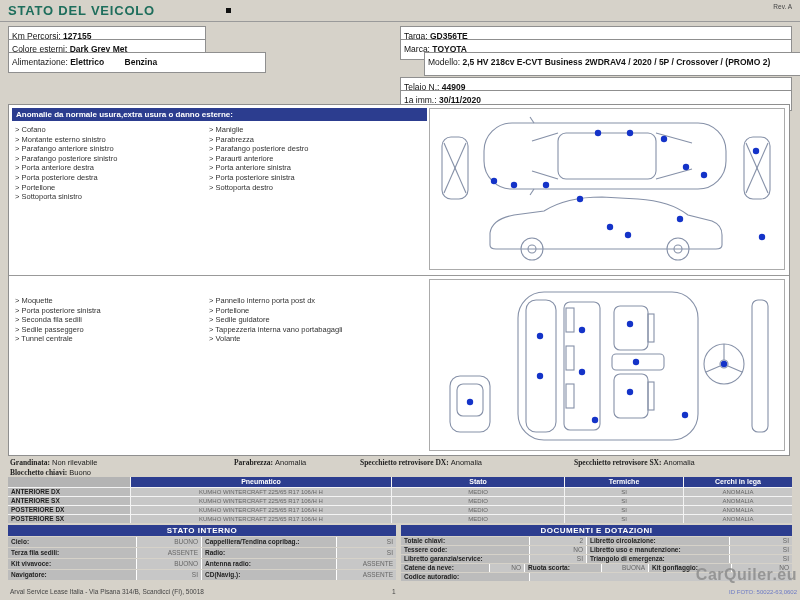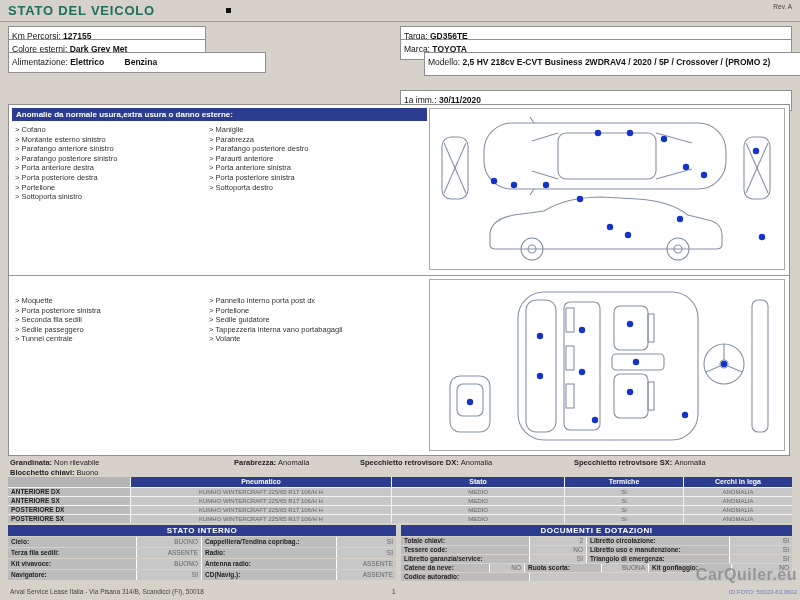--- a/index.html
+++ b/index.html
@@ -106,6 +106,10 @@
     <span>Modello:</span>
     <b>2,5 HV 218cv E-CVT Business 2WDRAV4 / 2020 / 5P / Crossover / (PROMO 2)</b>
   </div>
+  <div class="field" style="left:400px; top:77px; width:392px;">
+    <span>Telaio N.:</span>
+    <b>44909</b>
+  </div>
   <div class="field" style="left:400px; top:90px; width:392px;">
     <span>1a imm.:</span>
     <b>30/11/2020</b>

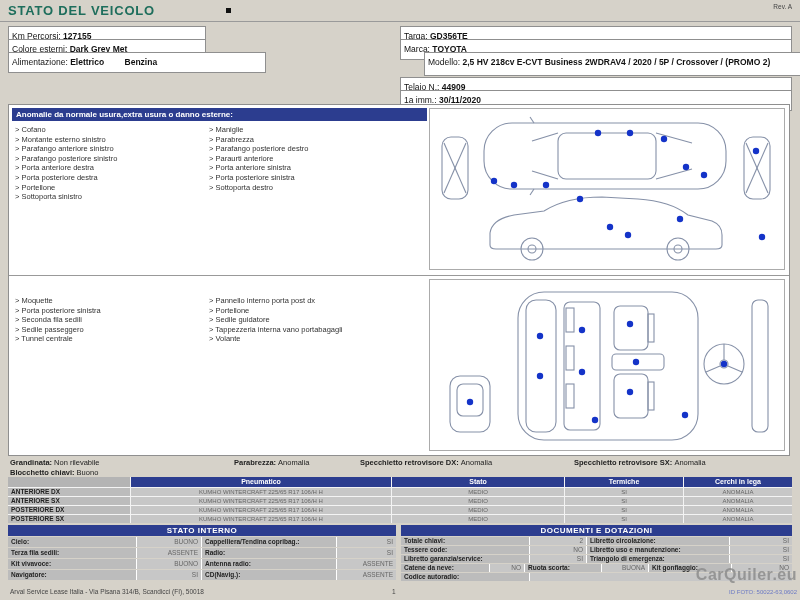--- a/index.html
+++ b/index.html
@@ -39,7 +39,7 @@
   
   #summary { left:10px; top:458px; width:782px; height:18px; font-size:7.5px; color:#222; }
   #summary .sum { position:absolute; white-space:nowrap; }
-  #summary .sum b { font-weight:bold; }
+  #summary .sum b { font-weight:bold;font-family:Liberation Serif, serif; }
   #summary .sum span { margin-left:2px; }
   
   #tires {

